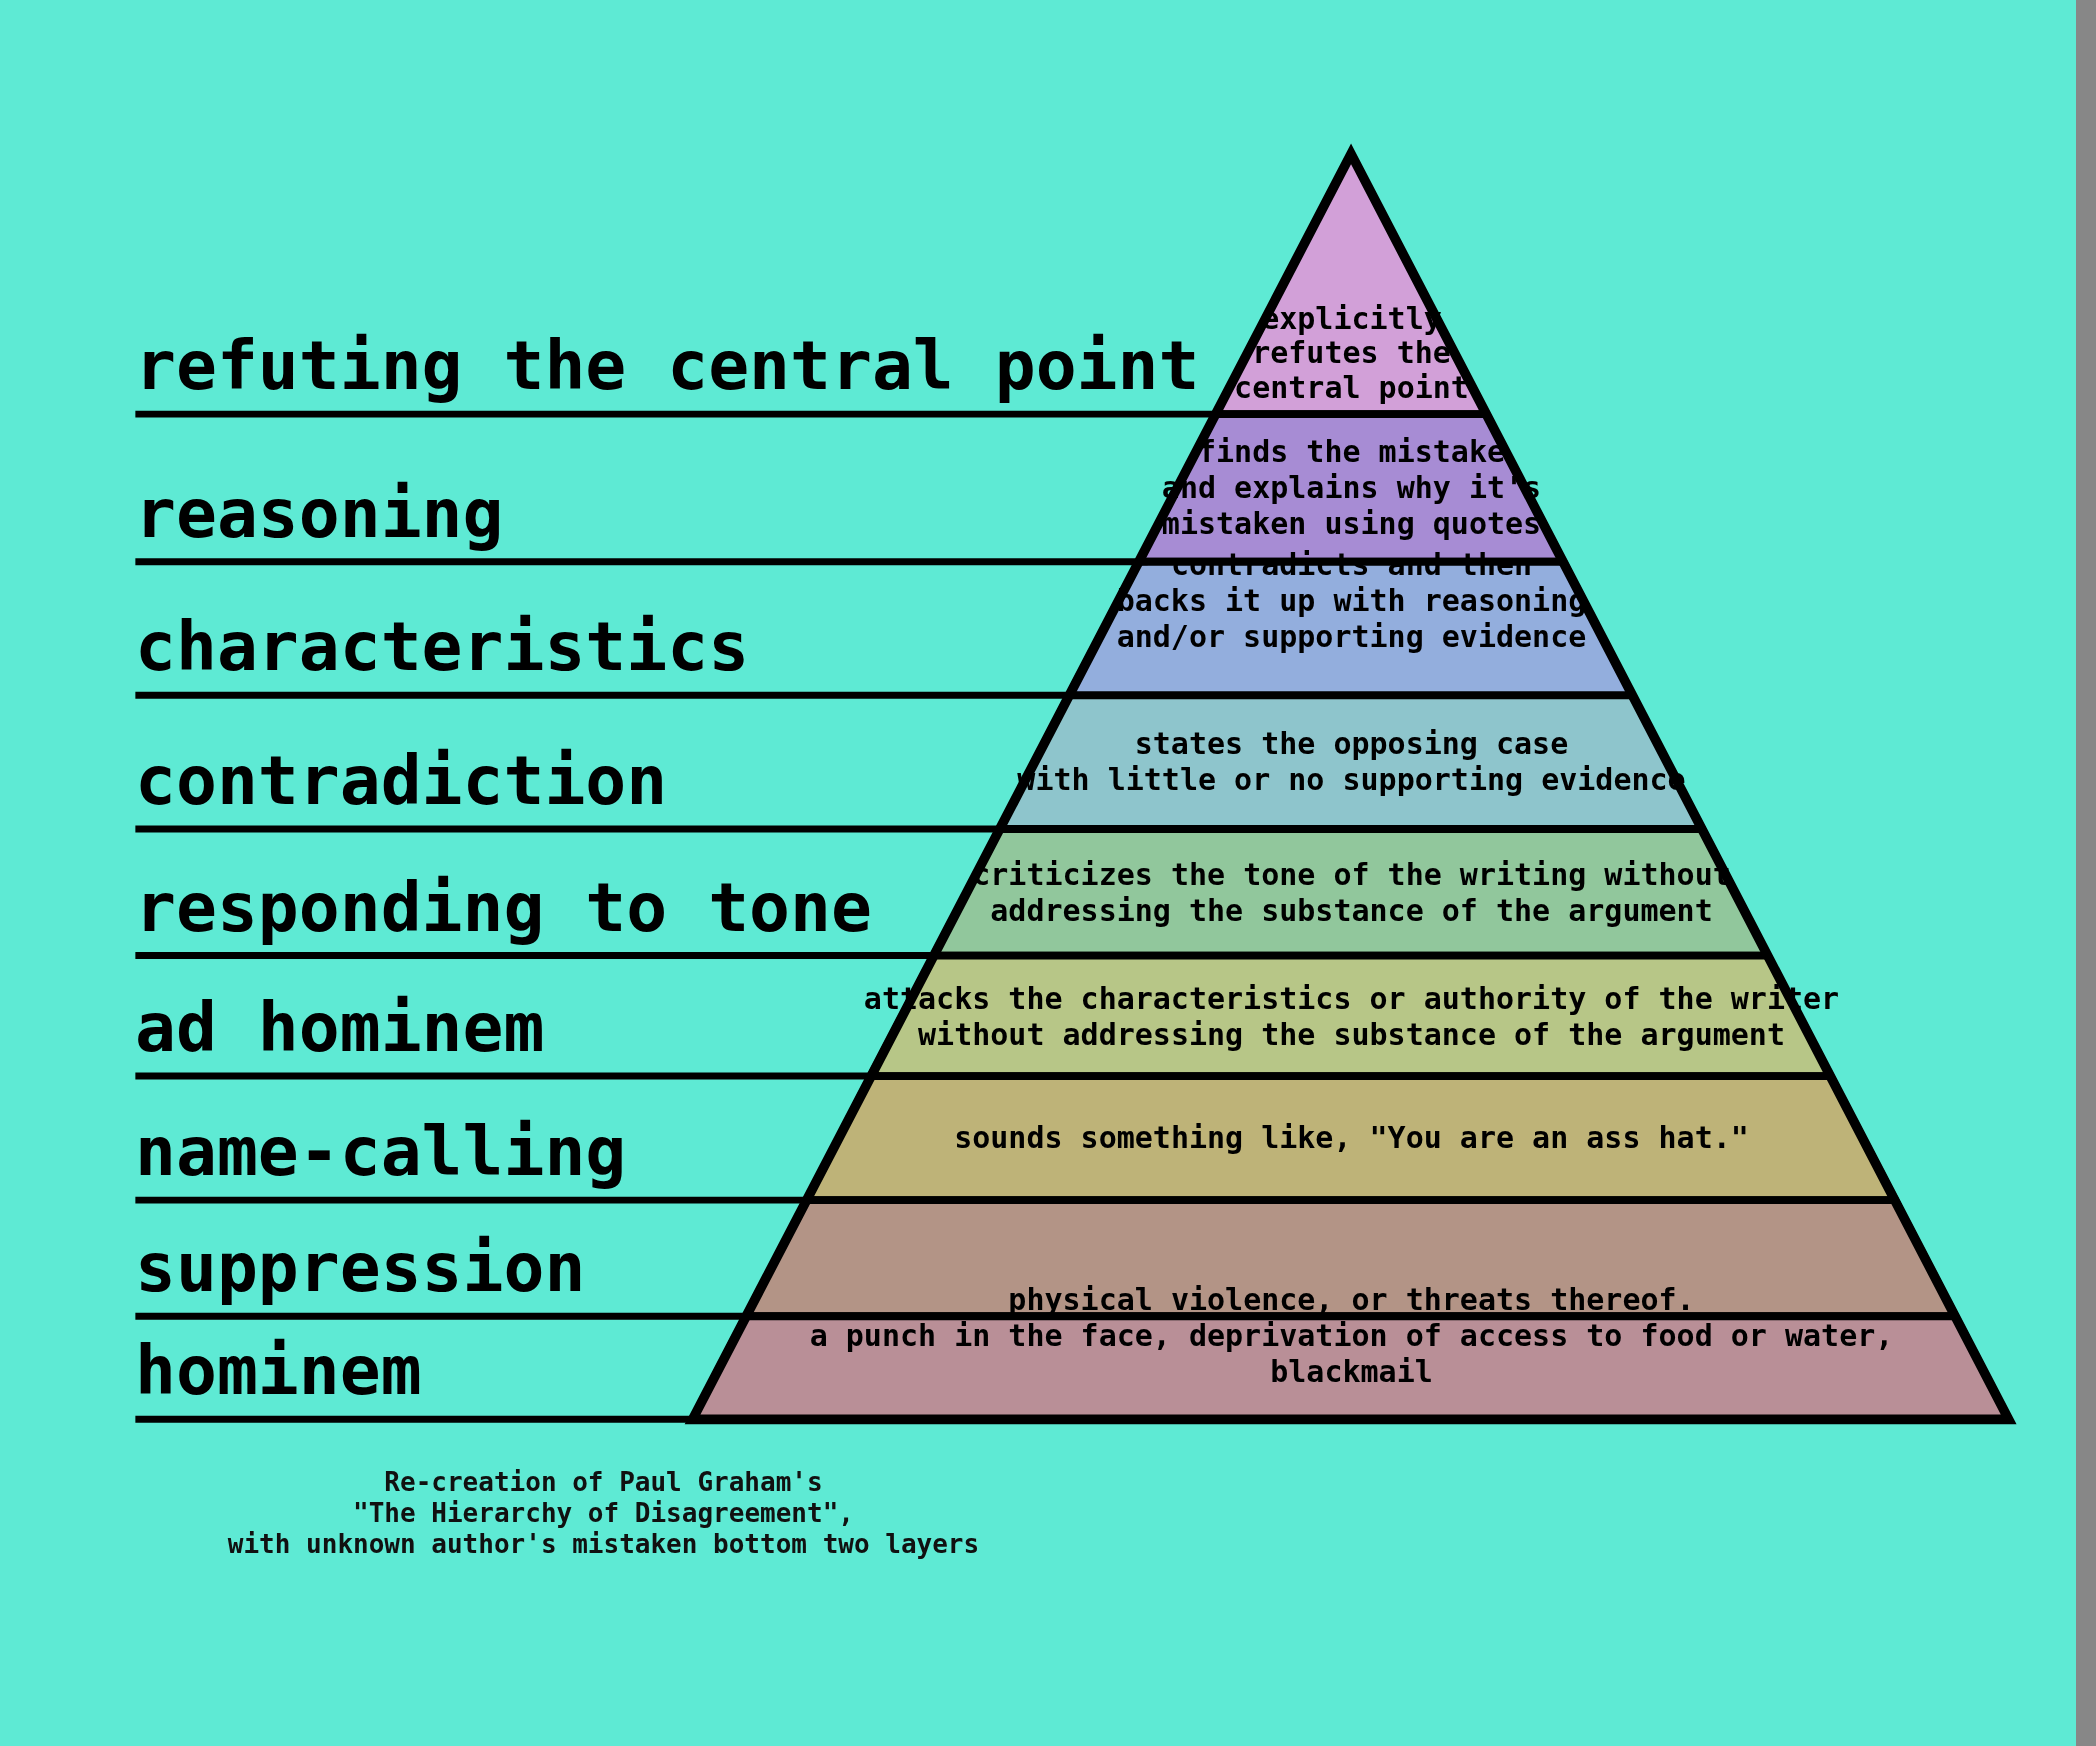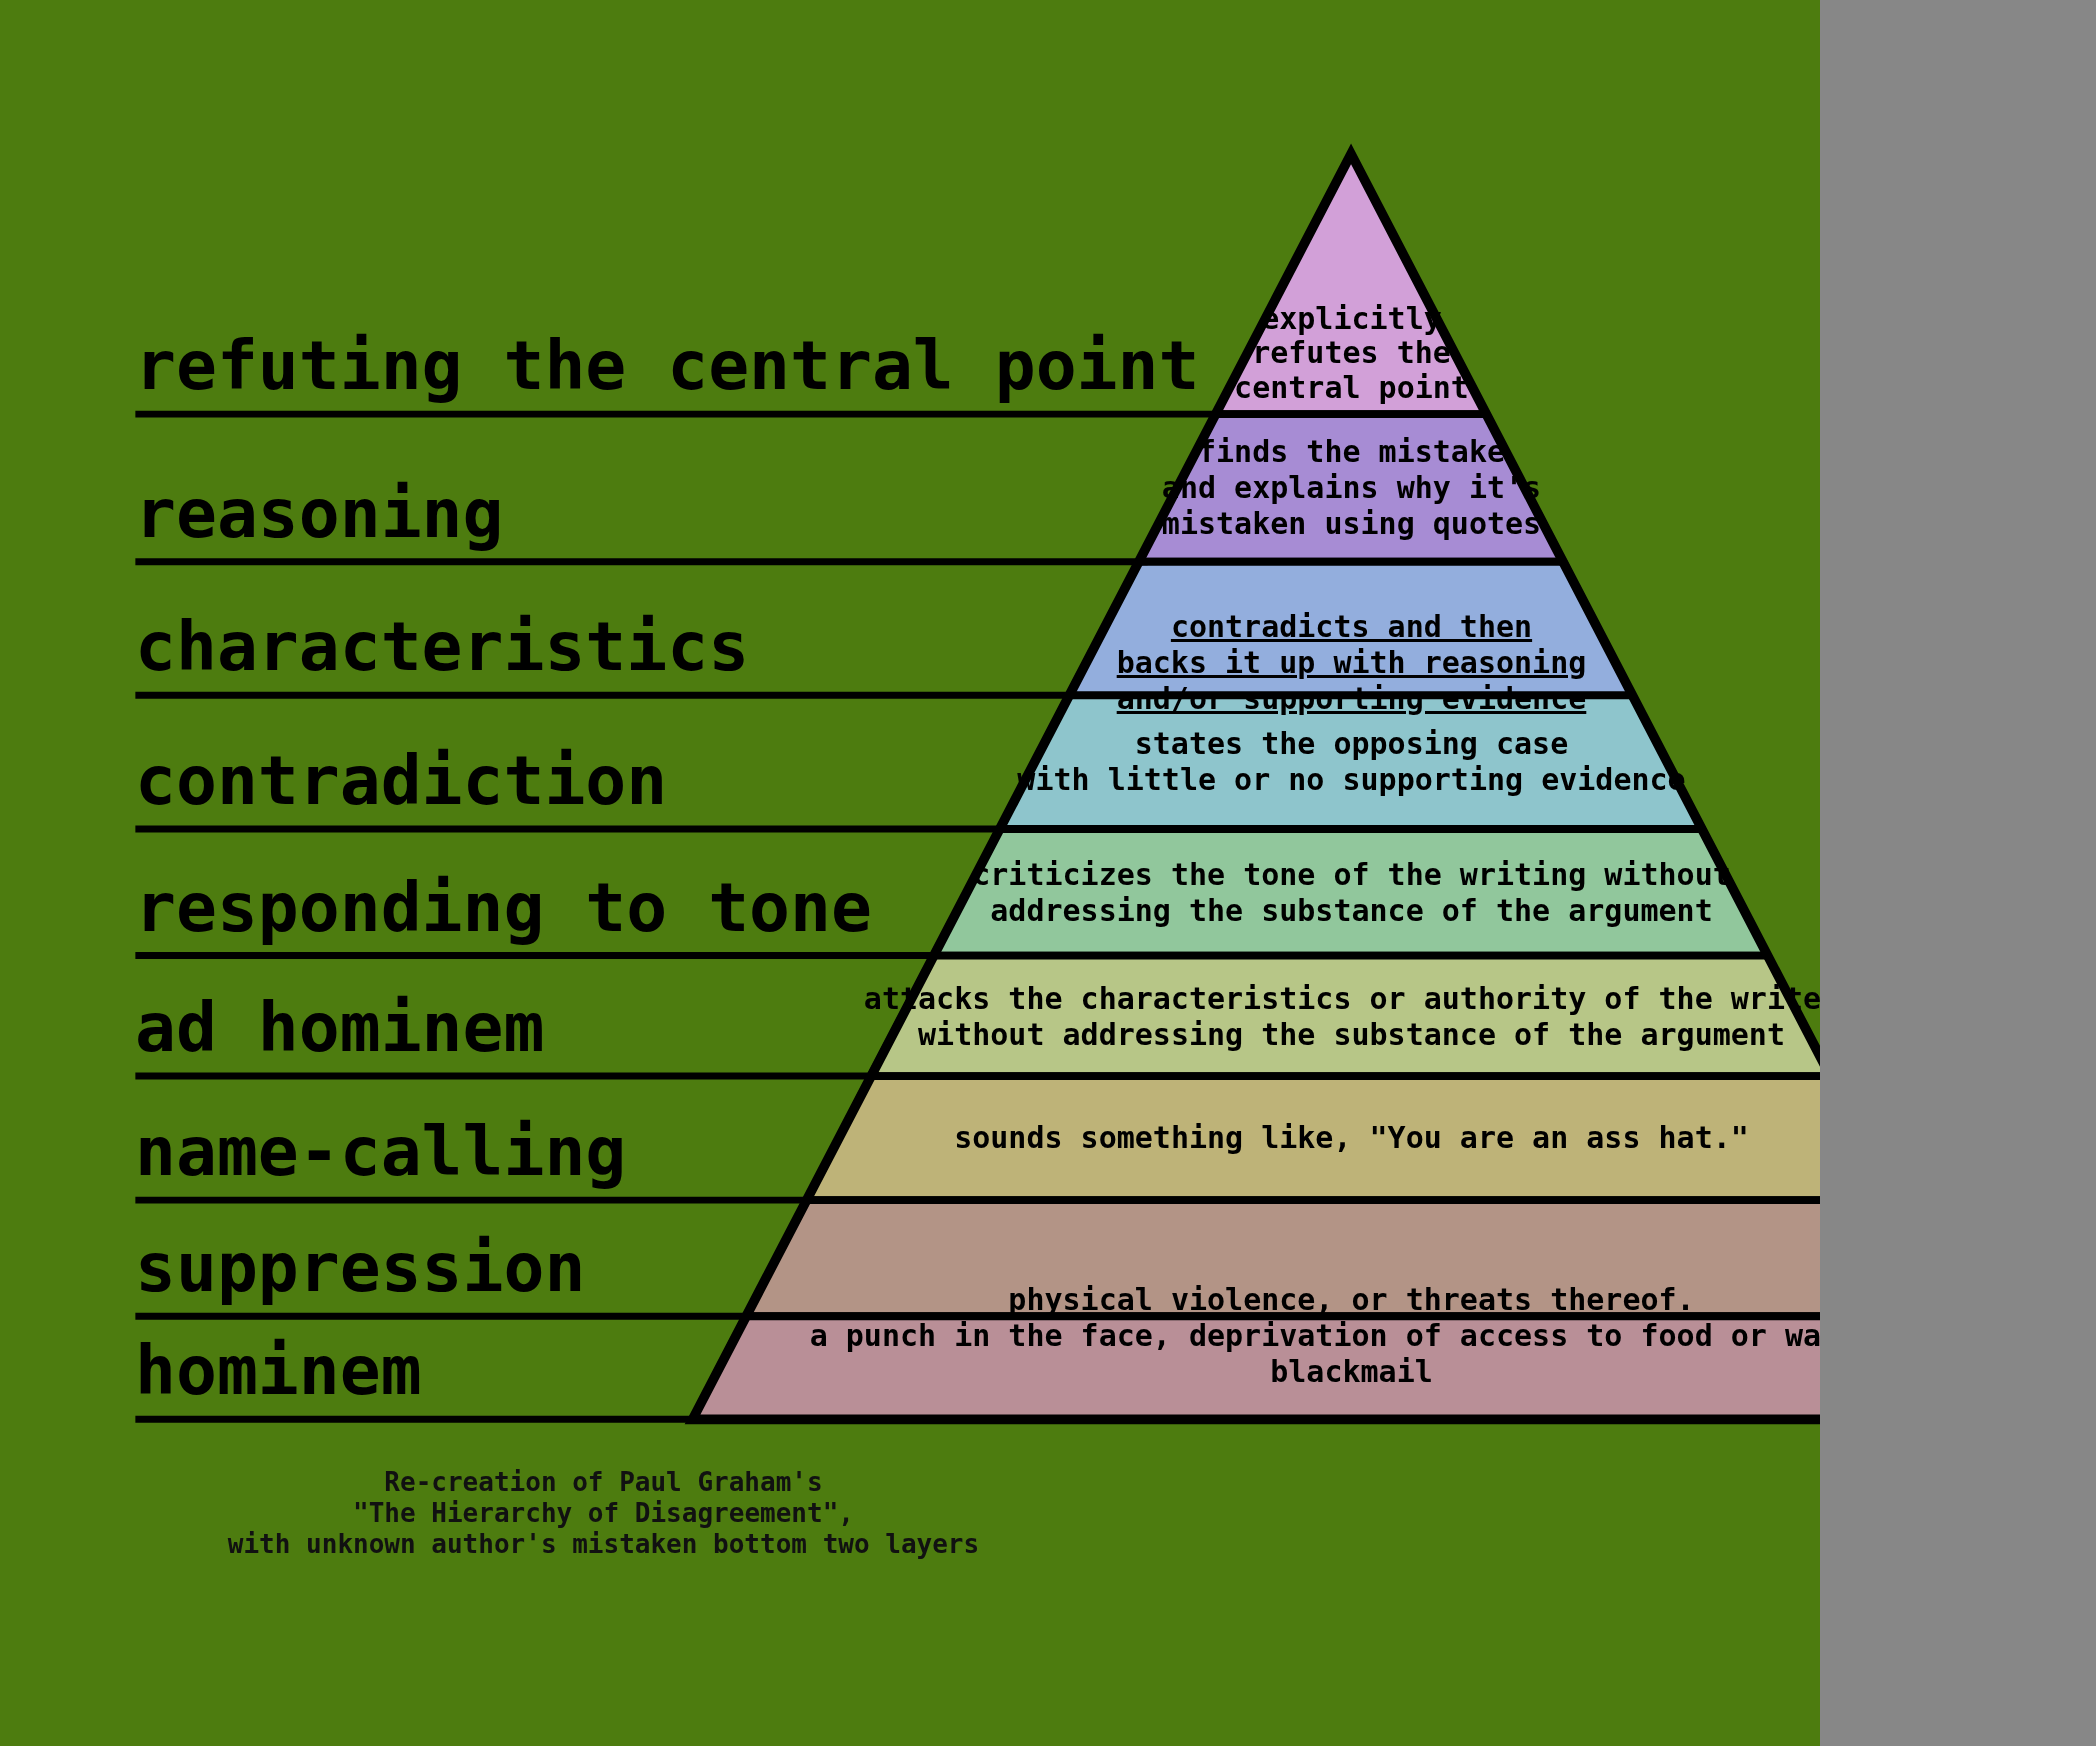--- a/index.html
+++ b/index.html
@@ -9,9 +9,9 @@
   }
   #stage {
     position: relative;
-    width: 1820px;
+    width: 2076px;
     height: 1747px;
-    background: #4d7c0f;
+    background: #5eead4;
     overflow: hidden;
   }
   #pyramid-svg {

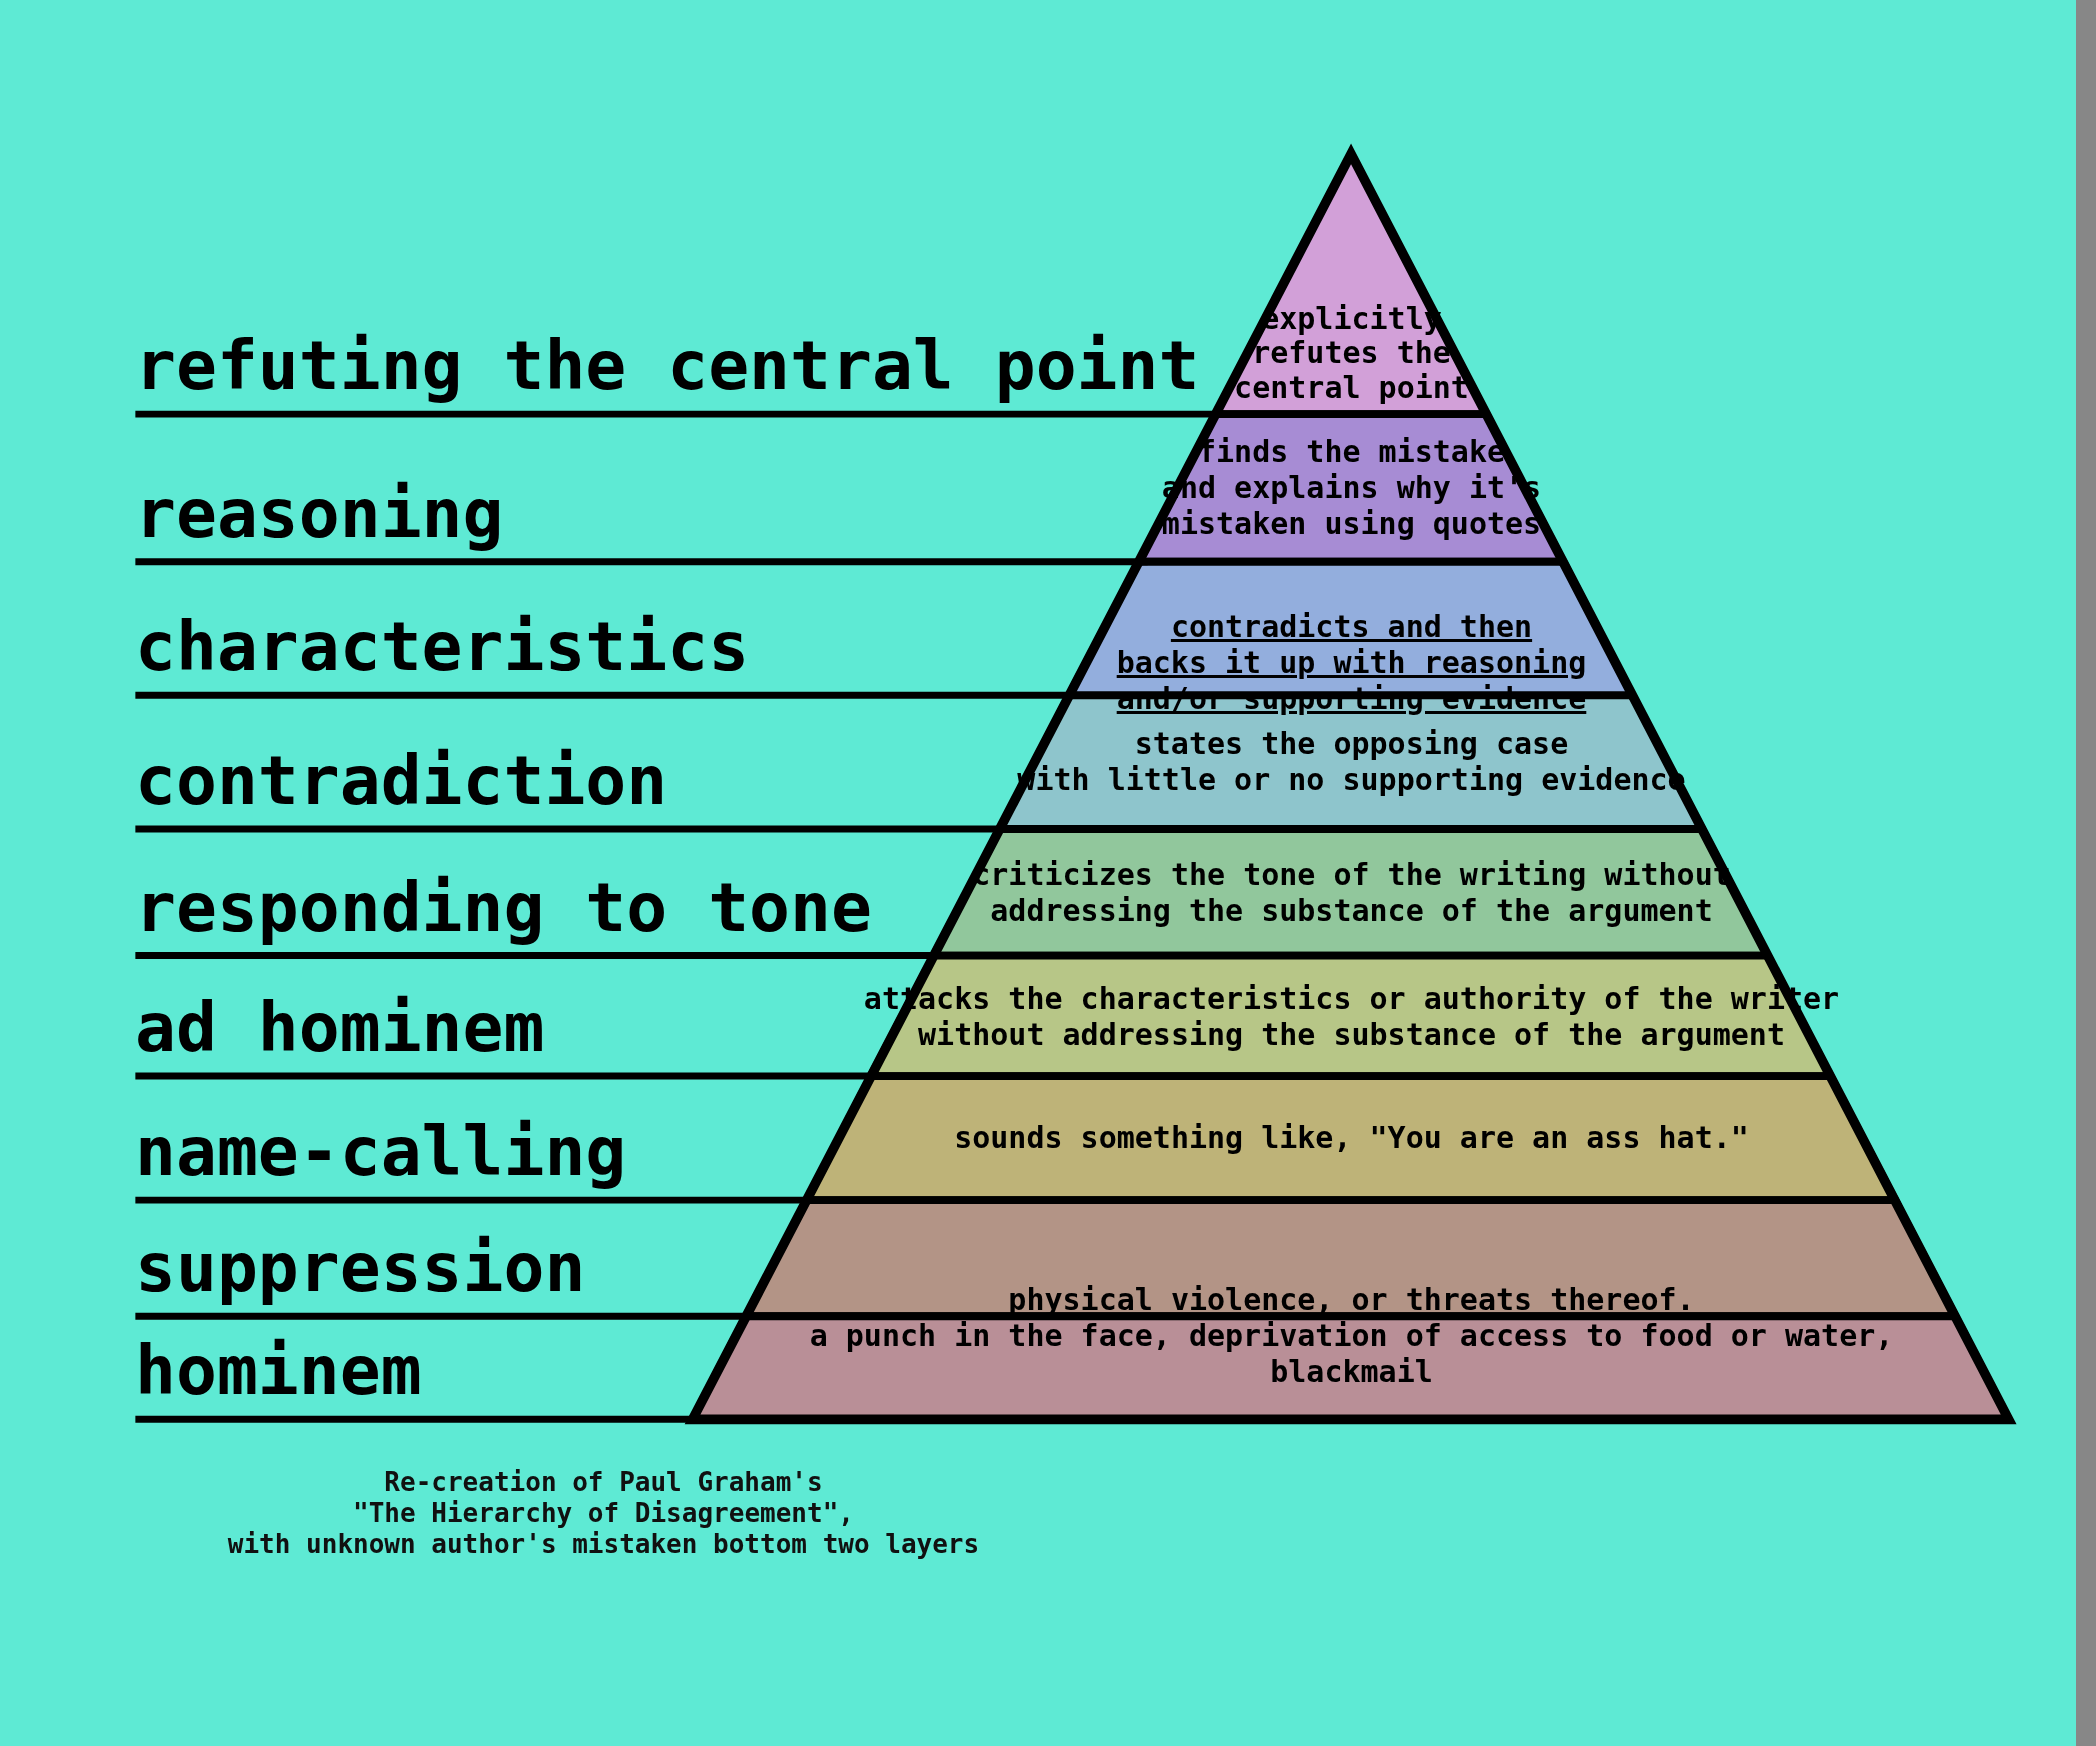--- a/index.html
+++ b/index.html
@@ -108,7 +108,7 @@
   <div class="tier-desc" style="top:414px; height:148px;">finds the mistake
 and explains why it's
 mistaken using quotes</div>
-  <div class="tier-desc" style="top:596px; height:134px;text-decoration:underline;">contradicts and then
+  <div class="tier-desc" style="top:534px; height:134px;">contradicts and then
 backs it up with reasoning
 and/or supporting evidence</div>
   <div class="tier-desc" style="top:695px; height:134px;">states the opposing case

